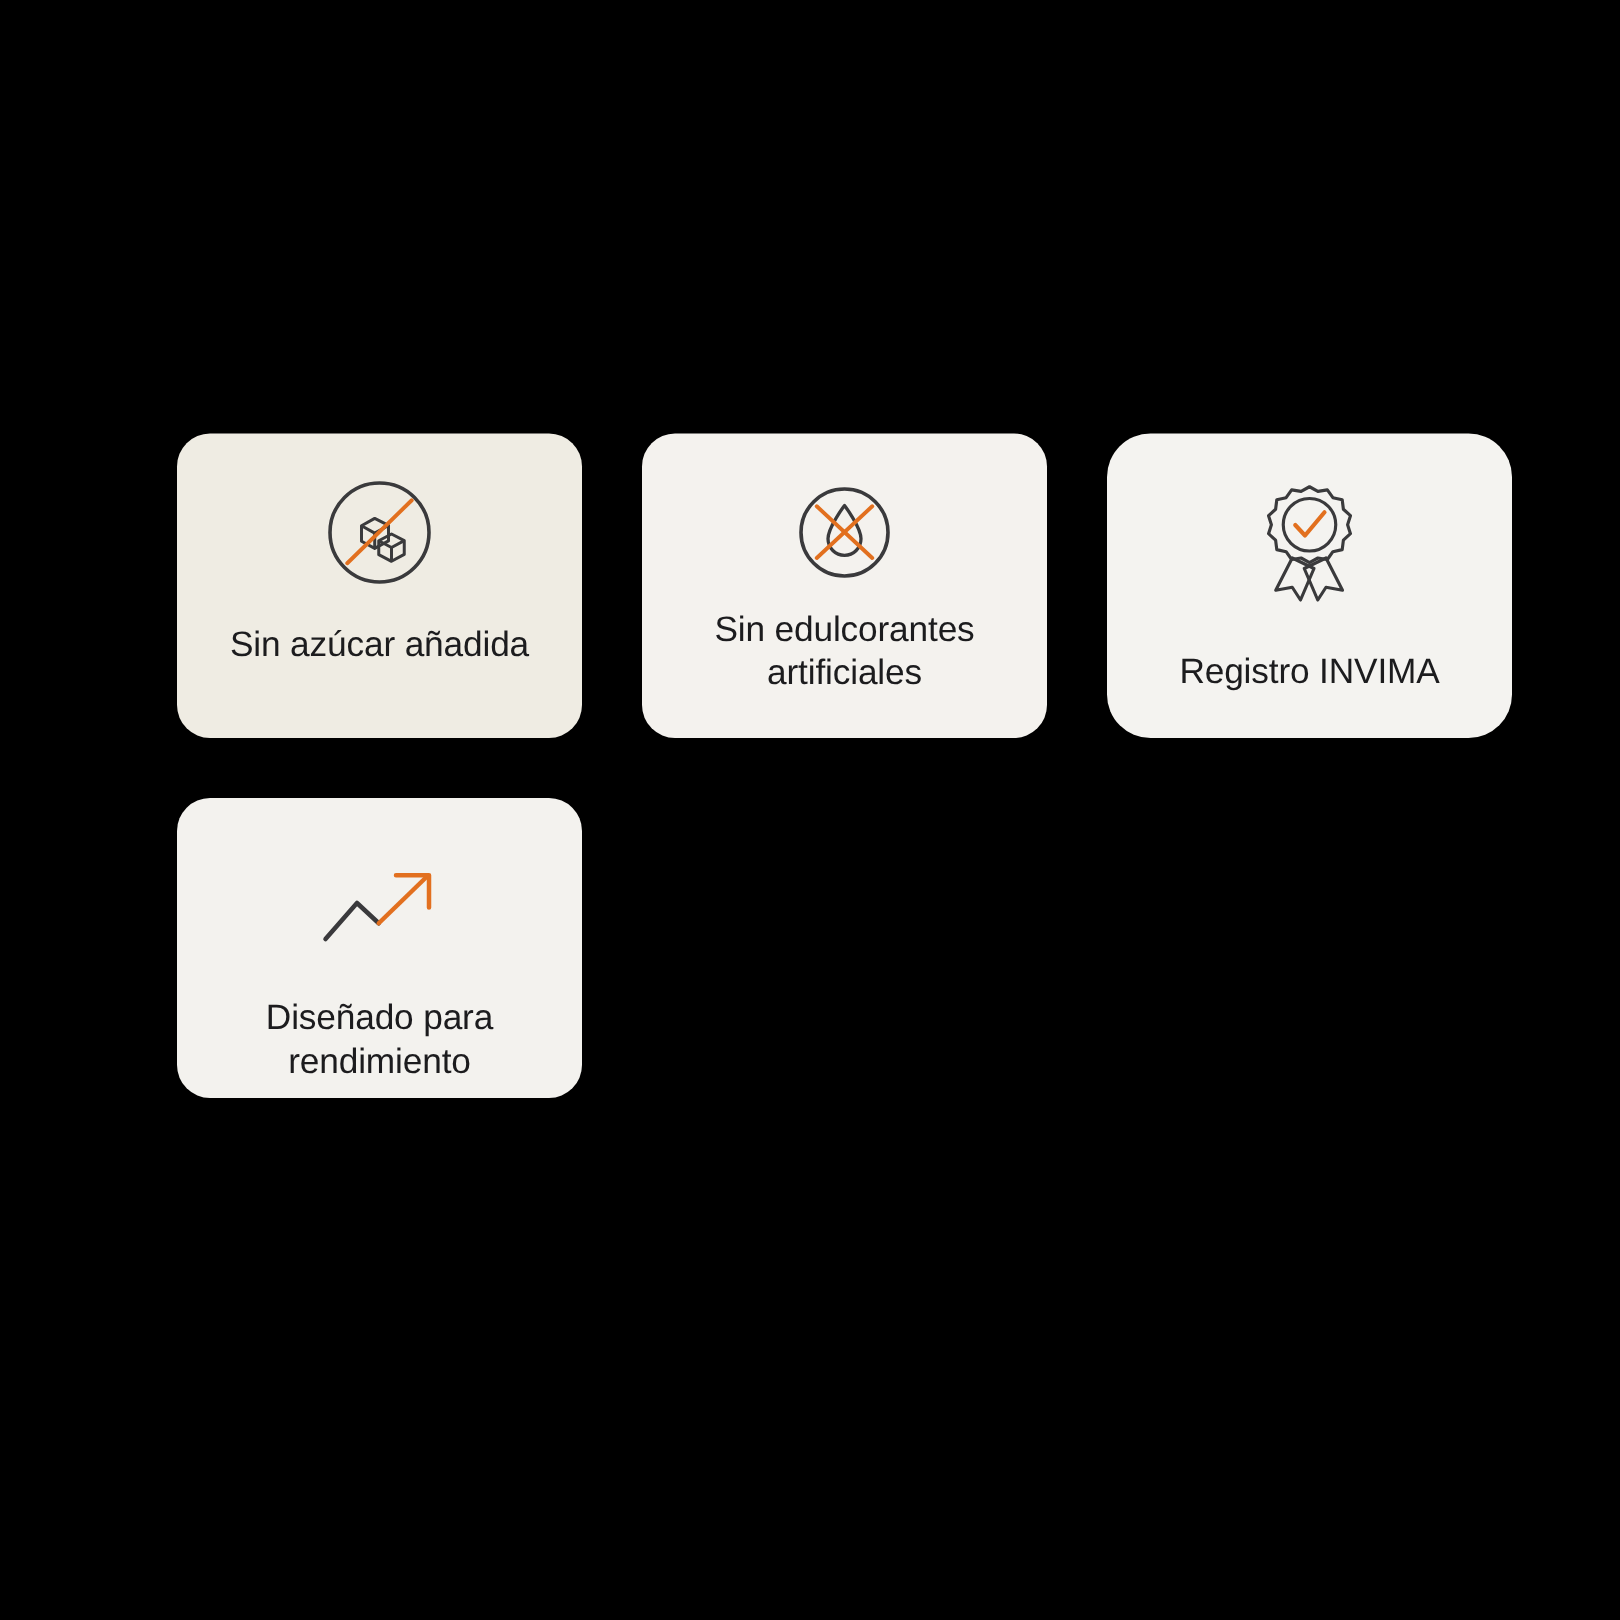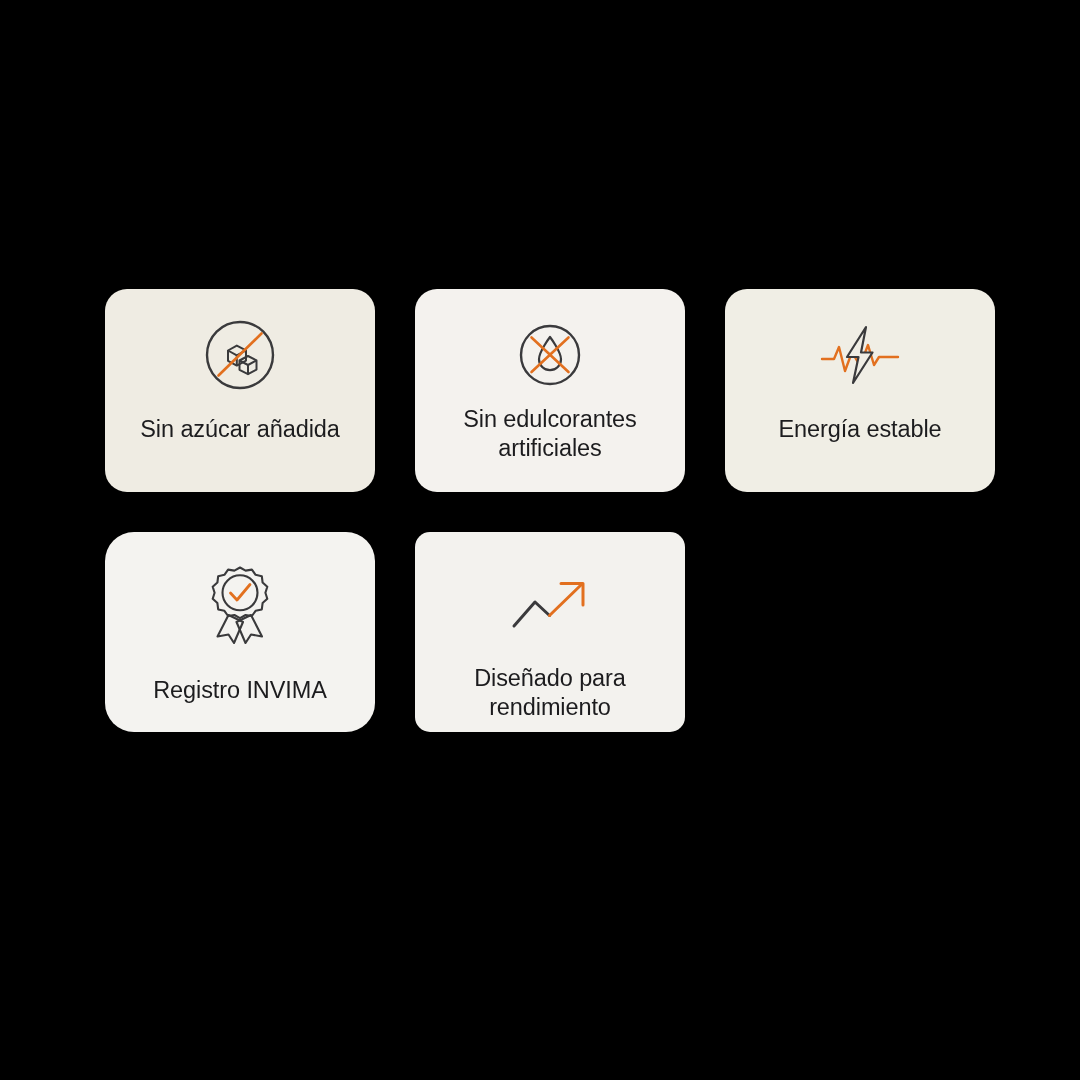--- a/index.html
+++ b/index.html
@@ -24,7 +24,7 @@
 
   #benefits-grid {
     position: absolute;
-    left: 105px;
+    left: 118px;
     top: 289px;
     width: 870px;
     height: 433px;

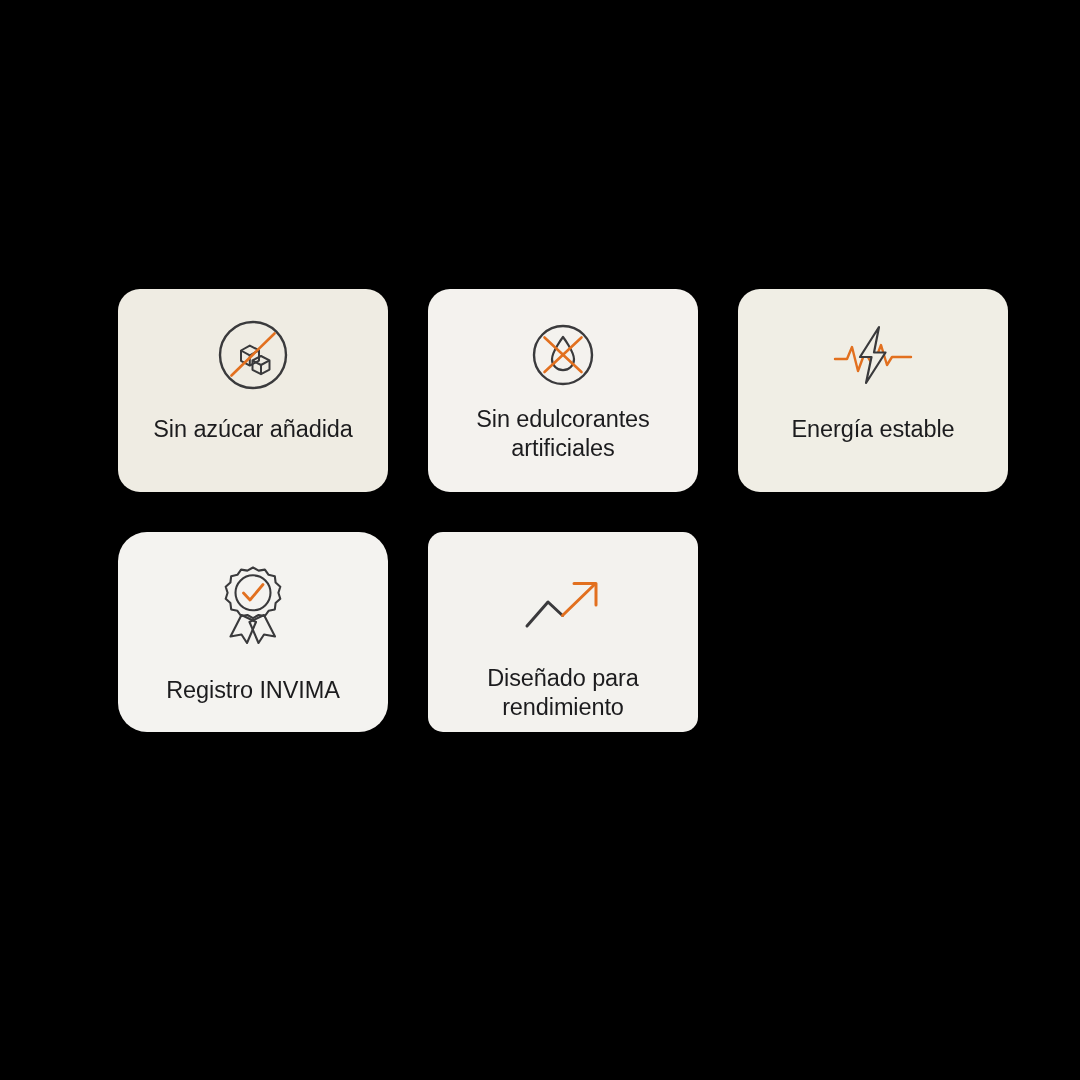--- a/index.html
+++ b/index.html
@@ -126,17 +126,6 @@
 artificiales</div>
     </div>
 
-    <div class="benefit-card tint-c single-line" style="background: rgb(240, 238, 229);">
-      <div class="icon-wrap">
-        <svg width="92" height="72" viewBox="0 0 92 72" fill="none">
-
-          <path d="M8 40 L20 40 L25 28 L31 52 L38 33 L46 47 L54 26 L60 46 L65 38 L84 38" stroke="#e2701f" stroke-width="2.4" stroke-linecap="round" stroke-linejoin="round" fill="none"></path>
-
-          <path d="M52 8 L33 38 L44.5 38 L39 64 L58.5 33.5 L47 33.5 Z" stroke="#3a3a3c" stroke-width="2.2" stroke-linejoin="round" fill="#f0eee5"></path>
-        </svg>
-      </div>
-      <div class="benefit-label">Energía estable</div>
-    </div>
 
     <div class="benefit-card tint-d row2 single-line" style="background: rgb(244, 243, 240);">
       <div class="icon-wrap">

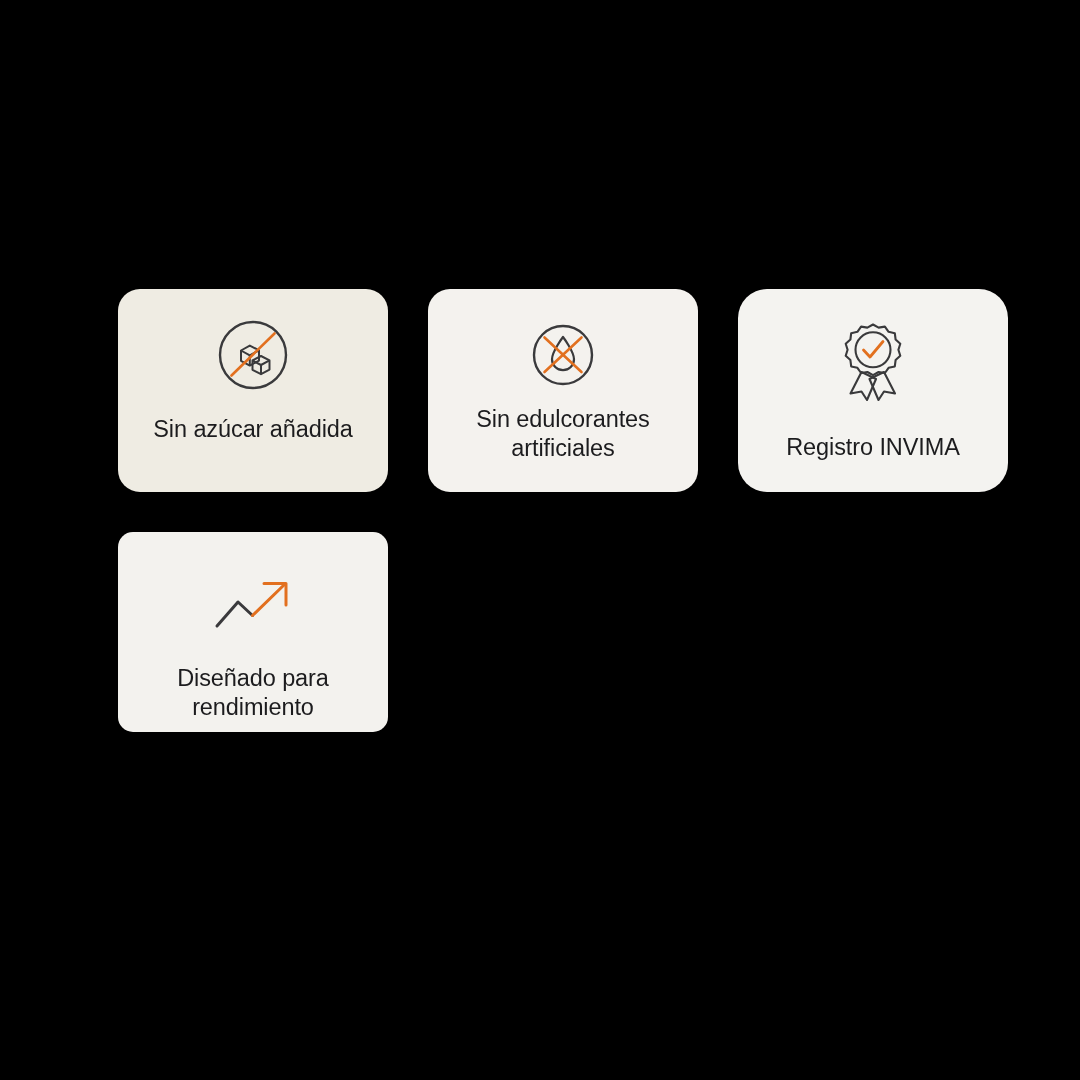--- a/index.html
+++ b/index.html
@@ -54,7 +54,7 @@
   .tint-c { background: #f0eee5; }
   .tint-d { background: #f4f3f0; border-radius: 29px; }
   .tint-e { background: #eeece2; }
-  .tint-f { background: #f3f2ee; border-radius: 15px; }
+  .tint-f { background: #f3f2ee; }
 
   .icon-wrap {
     display: flex;

